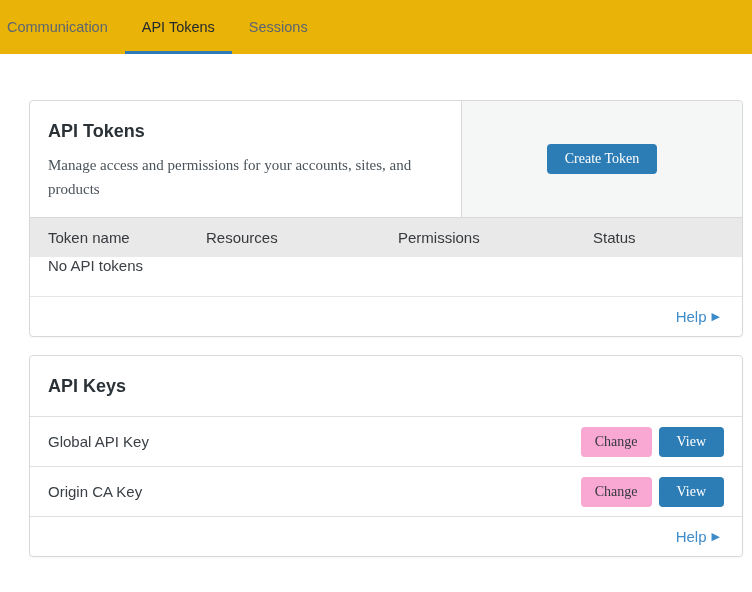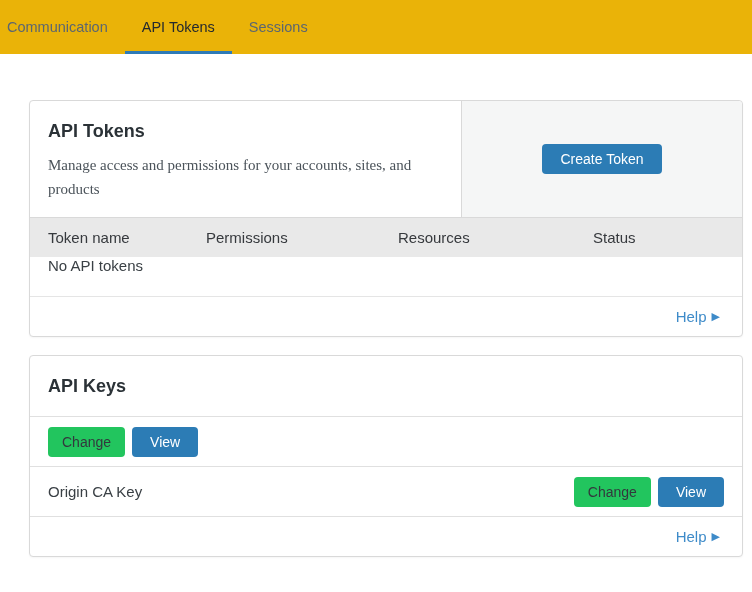--- a/index.html
+++ b/index.html
@@ -85,7 +85,7 @@
     border-radius: 4px;
     height: 30px;
     font-size: 14px;
-    font-family: Liberation Sans, sans-serif;
+    font-family: Liberation Serif, serif;
     cursor: pointer;
     white-space: nowrap;
   }

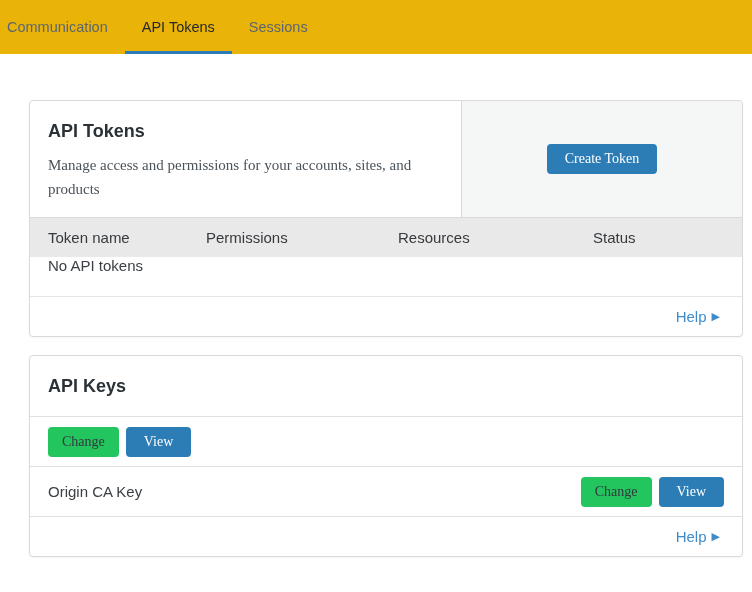--- a/index.html
+++ b/index.html
@@ -171,8 +171,8 @@
 
     <div class="table-head">
       <div>Token name</div>
+      <div>Resources</div>
       <div>Permissions</div>
-      <div>Resources</div>
       <div>Status</div>
     </div>
 

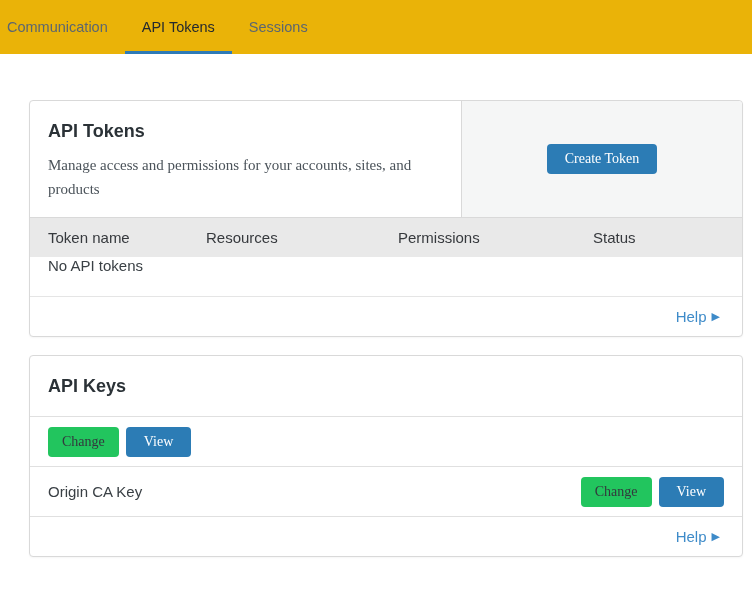--- a/index.html
+++ b/index.html
@@ -194,6 +194,7 @@
     </div>
 
     <div class="key-row">
+      <div class="key-name">Global API Key</div>
       <div class="key-actions">
         <button class="btn btn-secondary">Change</button>
         <button class="btn btn-primary">View</button>

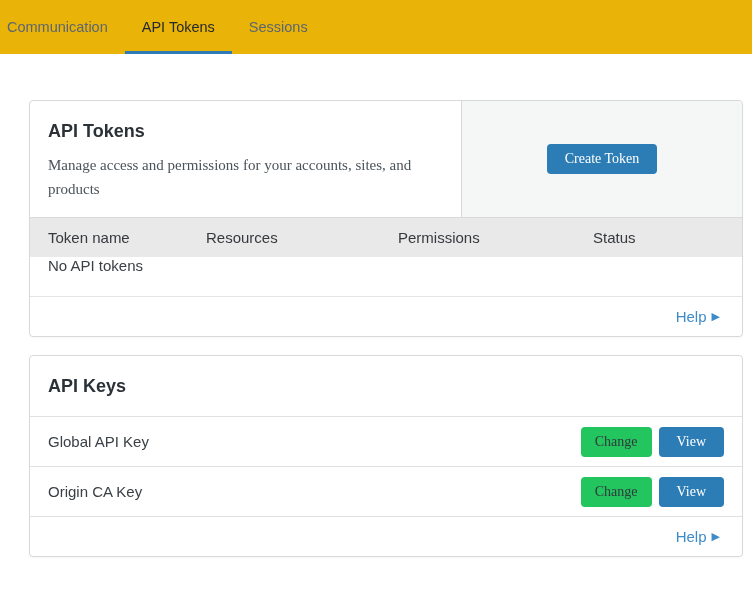--- a/index.html
+++ b/index.html
@@ -90,7 +90,7 @@
     white-space: nowrap;
   }
   .btn-primary { background: #2c7cb5; color: #ffffff; padding: 0 18px; }
-  .btn-secondary { background: #22c55e; color: #33383d; padding: 0 14px; }
+  .btn-secondary { background: #f9a8d4; color: #33383d; padding: 0 14px; }
 
   
   .table-head {

